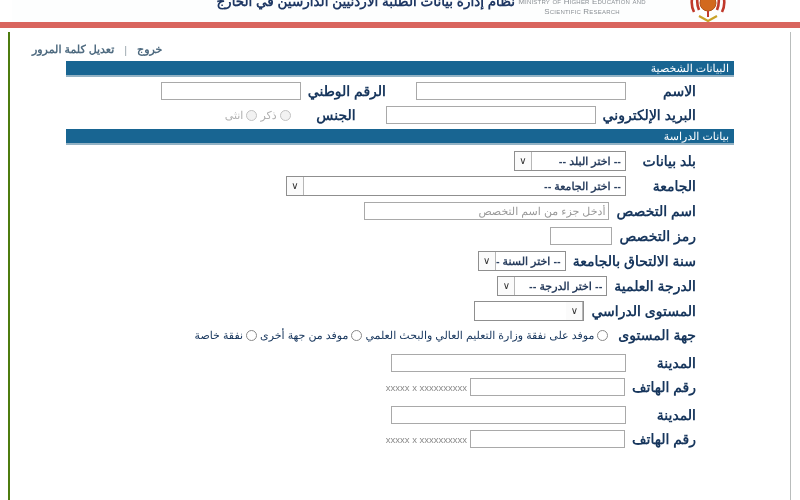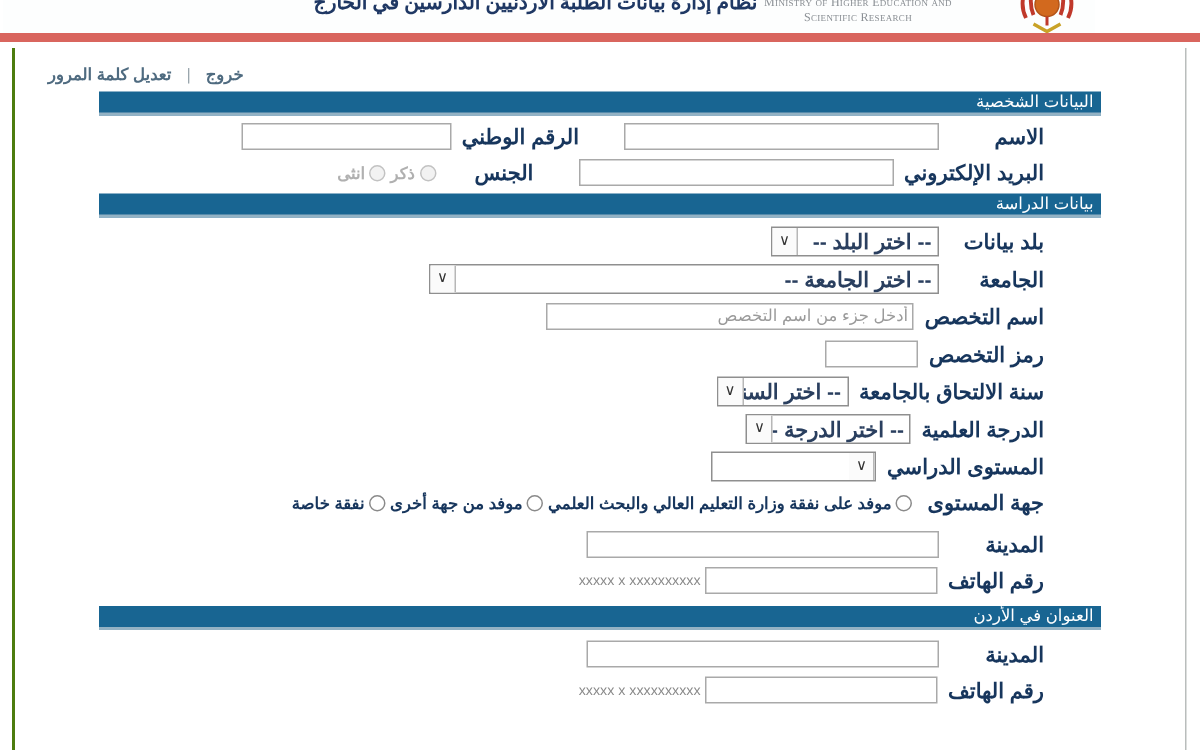--- a/index.html
+++ b/index.html
@@ -8,7 +8,7 @@
   body { position:relative; direction:rtl; }
 
   
-  .top-header { position:absolute; top:0; left:2px; width:728px; height:22px; background:#fdfefe;font-family:Liberation Serif, serif; }
+  .top-header { position:absolute; top:0; left:12px; width:728px; height:22px; background:#fdfefe; }
   .site-title { position:absolute; top:-7px; right:225px; font-size:13.5px; font-weight:bold;
     color:#1f3864; white-space:nowrap; }
   .ministry-en { position:absolute; top:-3px; right:78px; width:160px; text-align:center;

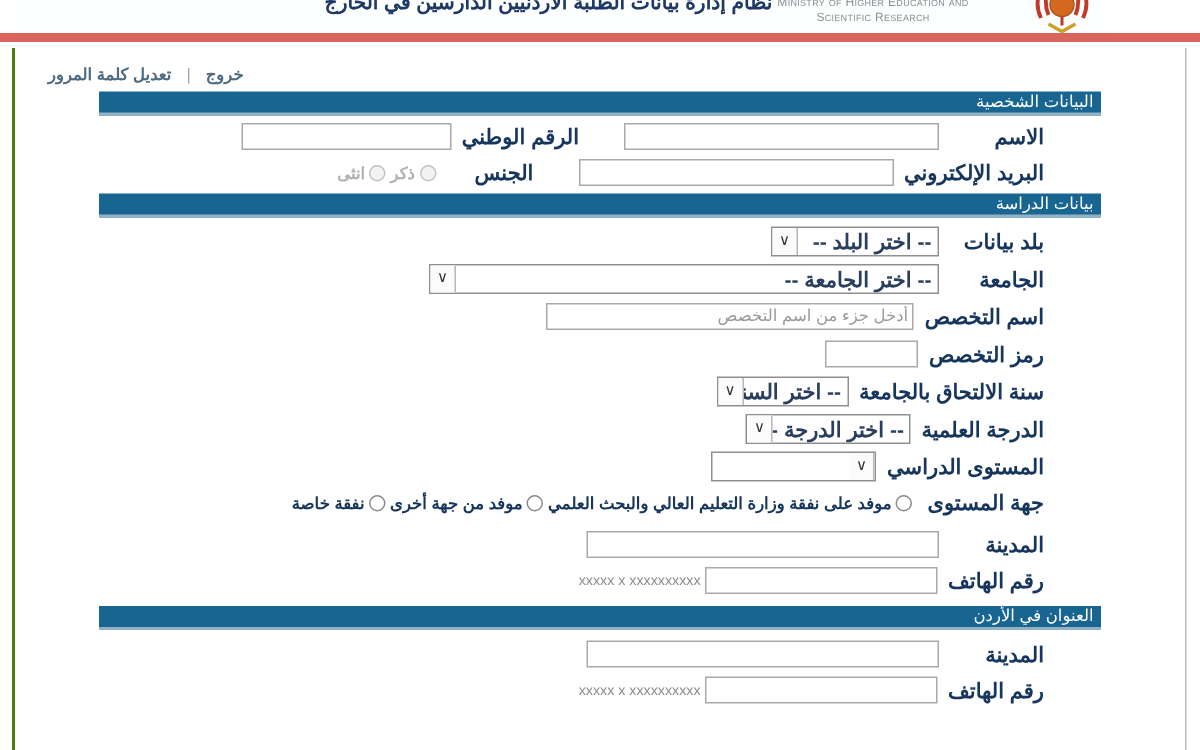--- a/index.html
+++ b/index.html
@@ -44,7 +44,7 @@
   .radio { display:inline-block; width:11px; height:11px; border:1px solid #8a8a8a;
     border-radius:50%; background:#fff; margin:0 3px; flex:none; cursor:pointer; }
   .radio.disabled { border-color:#c2c2c2; background:#f2f2f2; cursor:default; }
-  .opt-text { font-size:11px; font-weight:bold; color:#17365d; white-space:nowrap; }
+  .opt-text { font-size:11px; font-weight:normal; color:#17365d; white-space:nowrap; }
   .opt-text.disabled { color:#b0b0b0; }
   .hint { font-size:9.5px; color:#8a8a8a; margin-right:3px; white-space:nowrap;text-align:center; }
   .gap { width:30px; flex:none; }

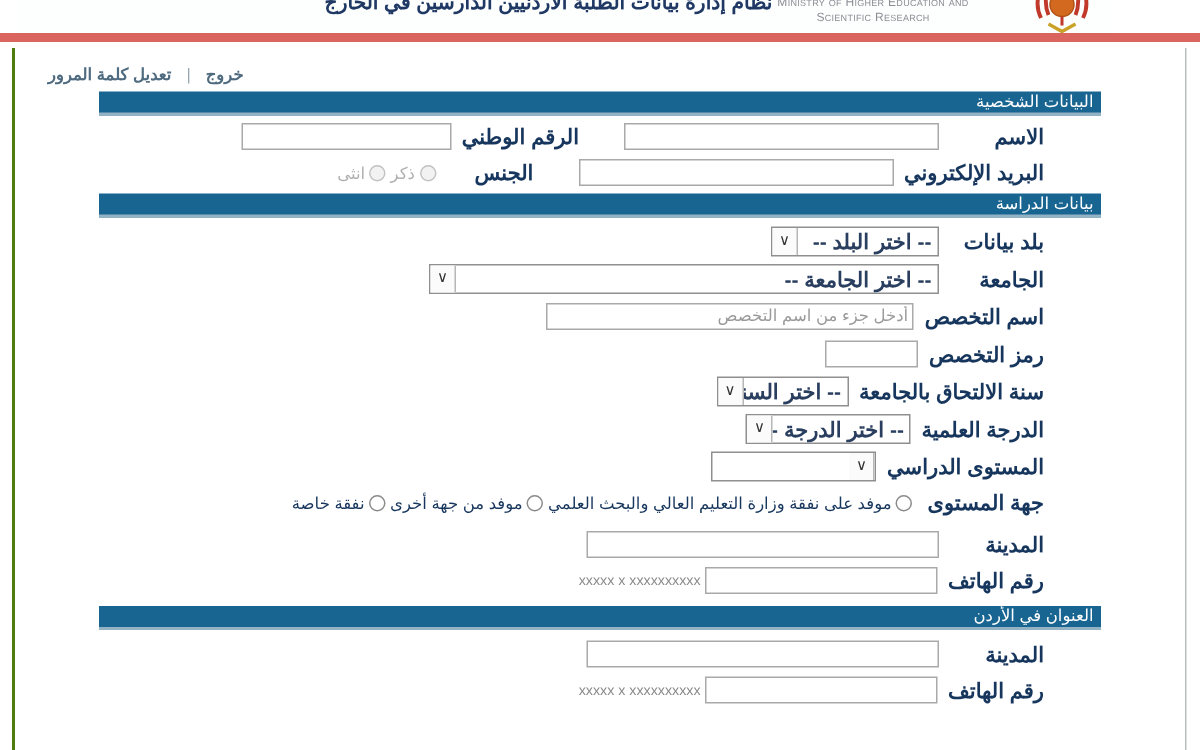--- a/index.html
+++ b/index.html
@@ -37,7 +37,7 @@
     padding:0 3px; font-family:"Liberation Sans", sans-serif; color:#333; }
   input::placeholder { color:#9a9a9a; }
   .sel { display:flex; height:20px; border:1px solid #8f8f8f; background:#fff; cursor:pointer; }
-  .sel-text { flex:1; font-size:14px; font-weight:bold; color:#2a3f5f; line-height:18px;
+  .sel-text { flex:1; font-size:11px; font-weight:bold; color:#2a3f5f; line-height:18px;
     padding-right:4px; white-space:nowrap; overflow:hidden; }
   .sel-arrow { width:17px; border-right:1px solid #b7b7b7; background:#fbfbfb; color:#333;
     font-size:10px; line-height:18px; text-align:center; }

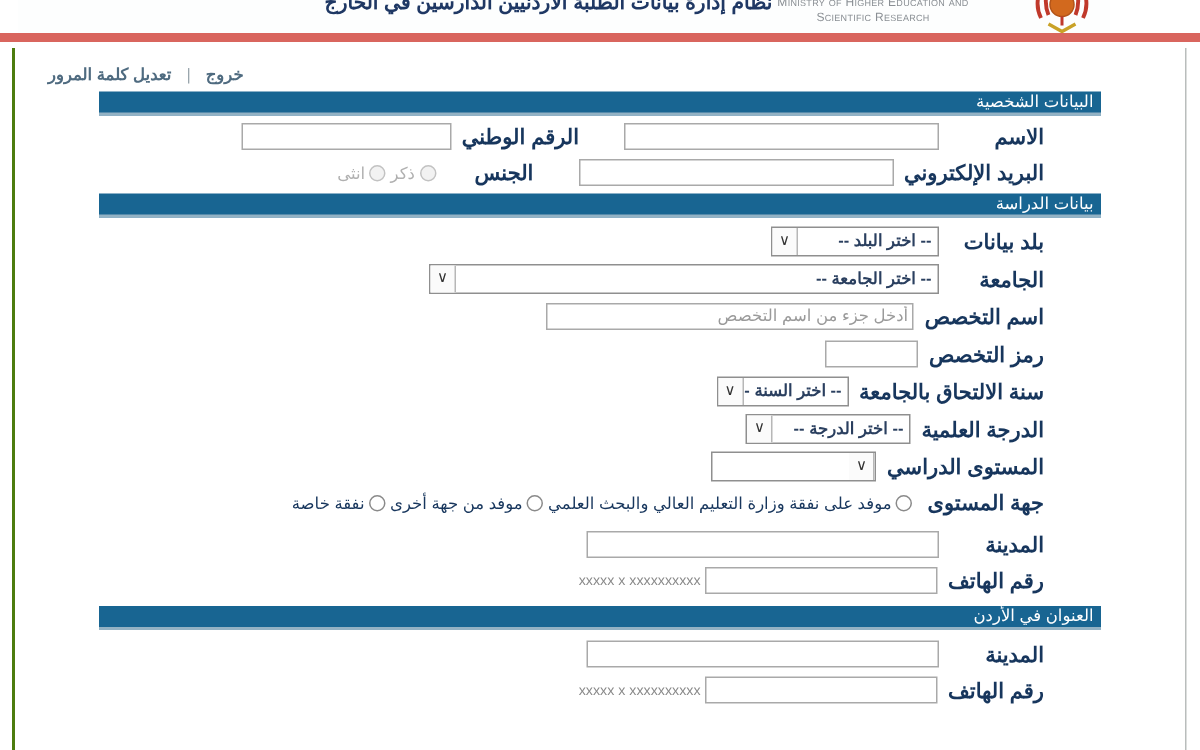--- a/index.html
+++ b/index.html
@@ -174,7 +174,6 @@
   </div>
 
   <div>
-    <div class="section-bar mt5">العنوان في الأردن</div>
     <div class="rows mt4">
       <div class="row">
         <span class="lbl">المدينة</span>

